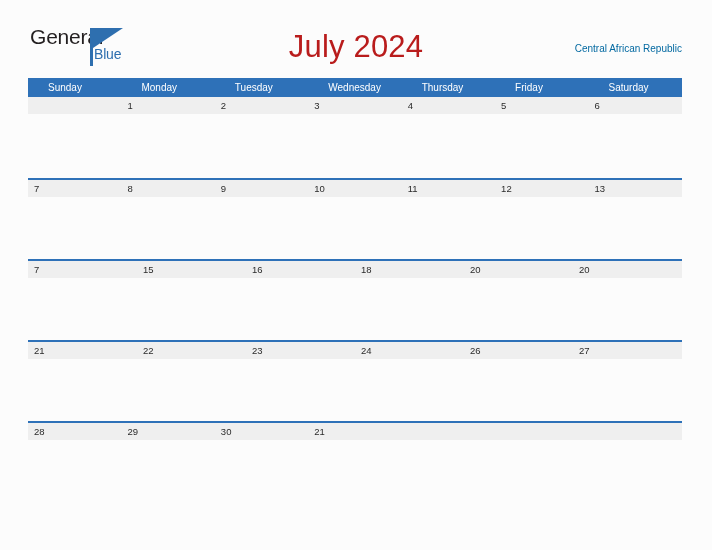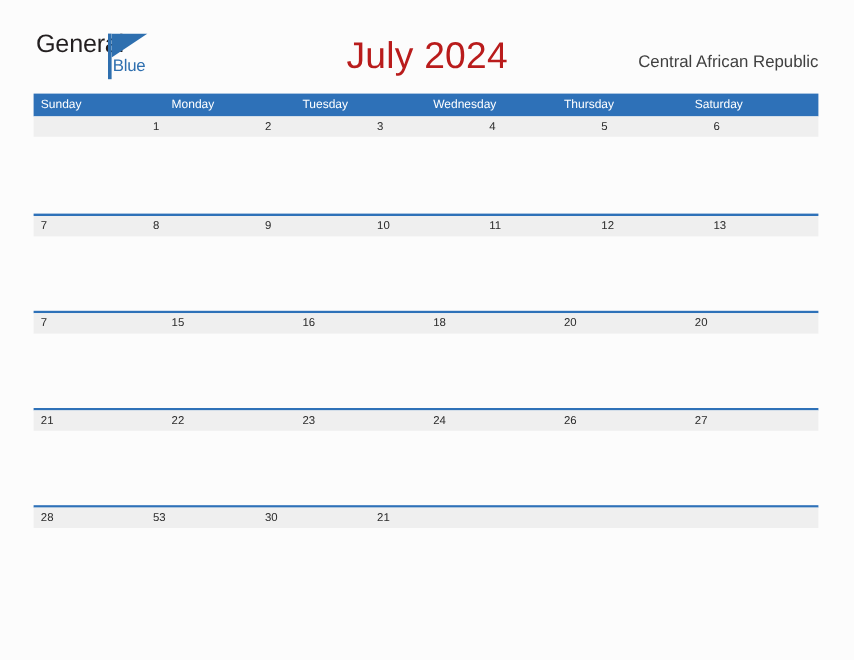--- a/index.html
+++ b/index.html
@@ -80,8 +80,8 @@
     position: absolute;
     right: 30px;
     top: 43px;
-    font-size: 14px;
-    color: #404040;
+    font-size: 10px;
+    color: #0369a1;
     text-align: right;
     white-space: nowrap;
   }

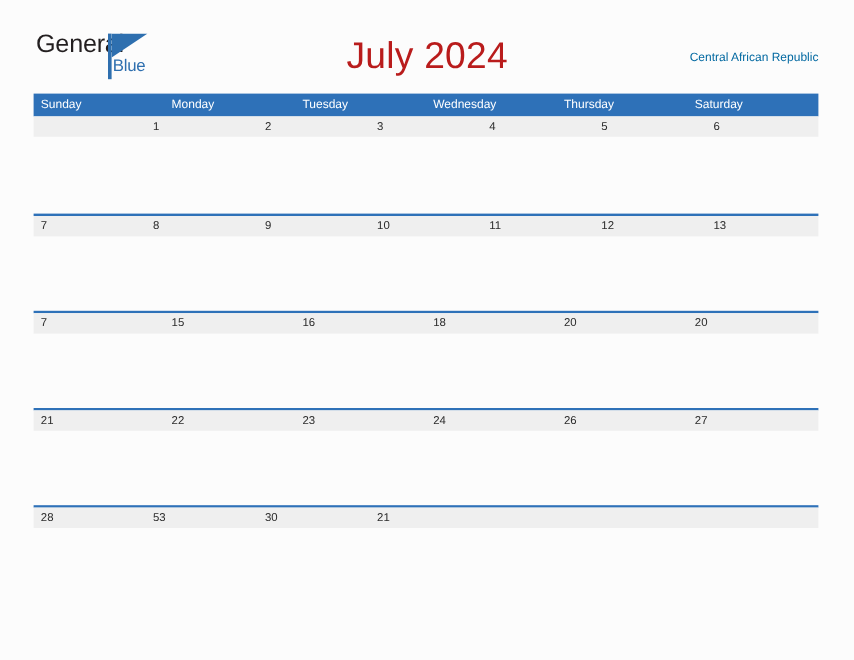--- a/index.html
+++ b/index.html
@@ -104,7 +104,7 @@
     color: #FFFFFF;
     font-size: 10px;
     line-height: 19px;
-    padding-left: 6px;
+    padding-left: 20px;
     box-sizing: border-box;
     white-space: nowrap;
     overflow: hidden;

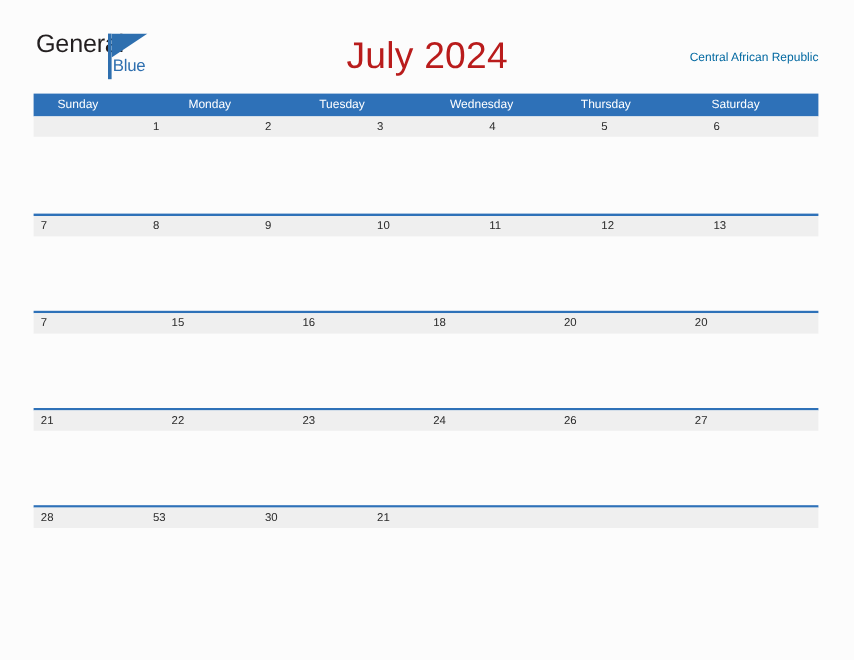--- a/index.html
+++ b/index.html
@@ -164,6 +164,7 @@
     <div class="weekday-cell">Tuesday</div>
     <div class="weekday-cell">Wednesday</div>
     <div class="weekday-cell">Thursday</div>
+    <div class="weekday-cell">Friday</div>
     <div class="weekday-cell">Saturday</div>
   </div>
 

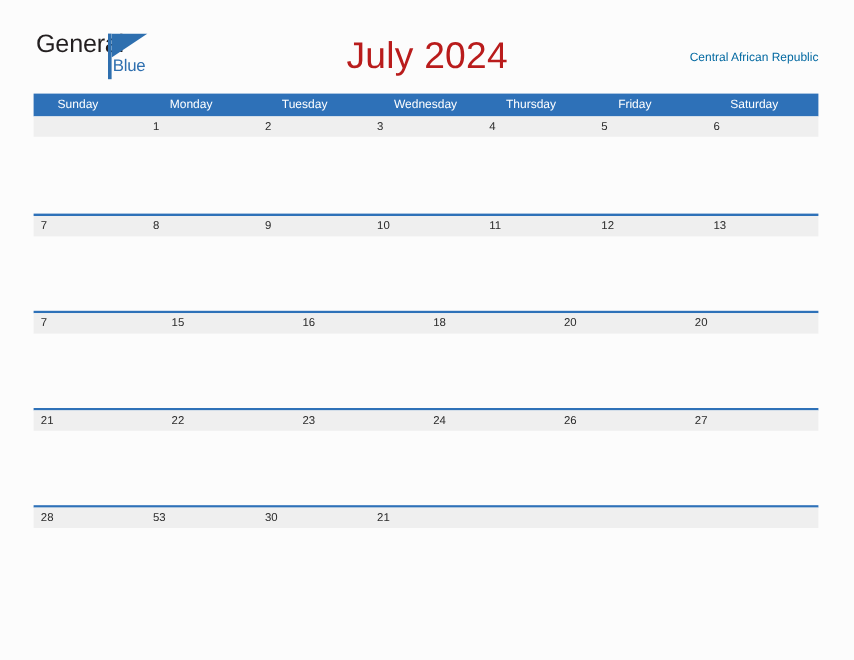--- a/index.html
+++ b/index.html
@@ -217,7 +217,7 @@
   <div class="week-row">
     <div class="date-band">
       <div class="date-cell">28</div>
-      <div class="date-cell">53</div>
+      <div class="date-cell">29</div>
       <div class="date-cell">30</div>
       <div class="date-cell">21</div>
       <div class="date-cell"></div>

